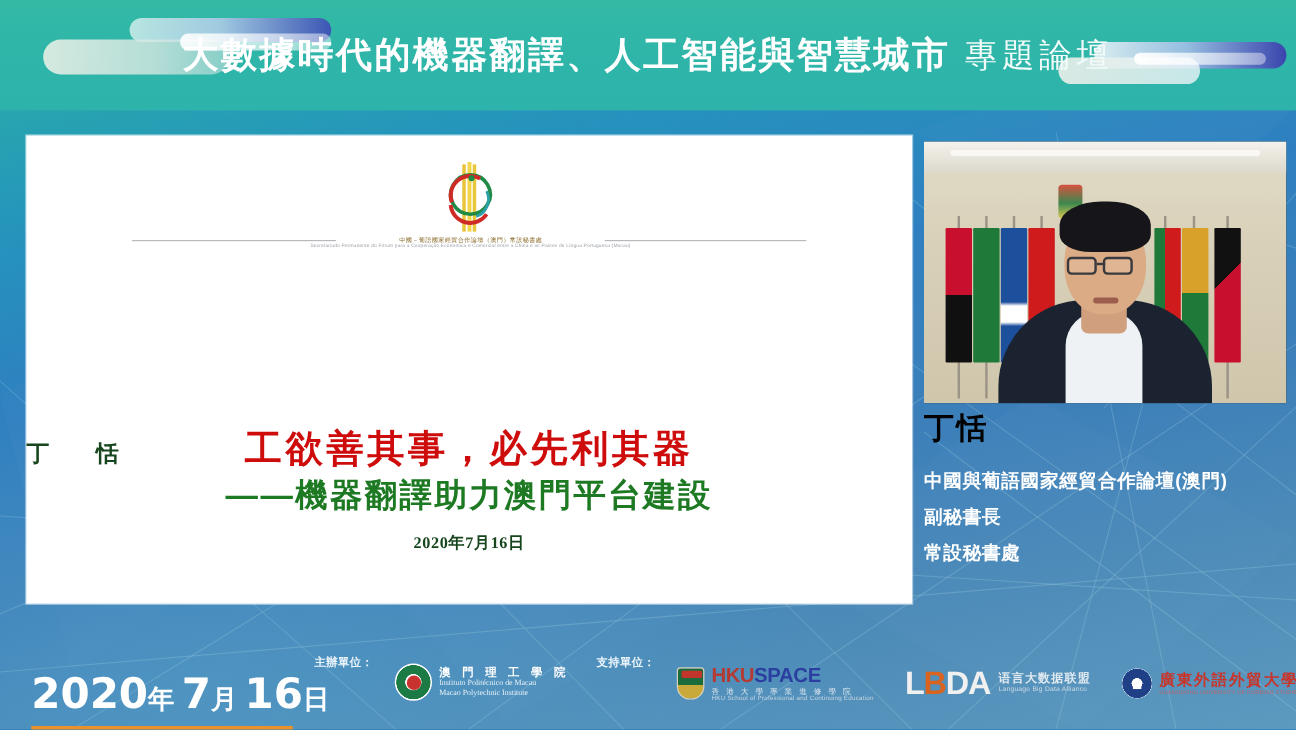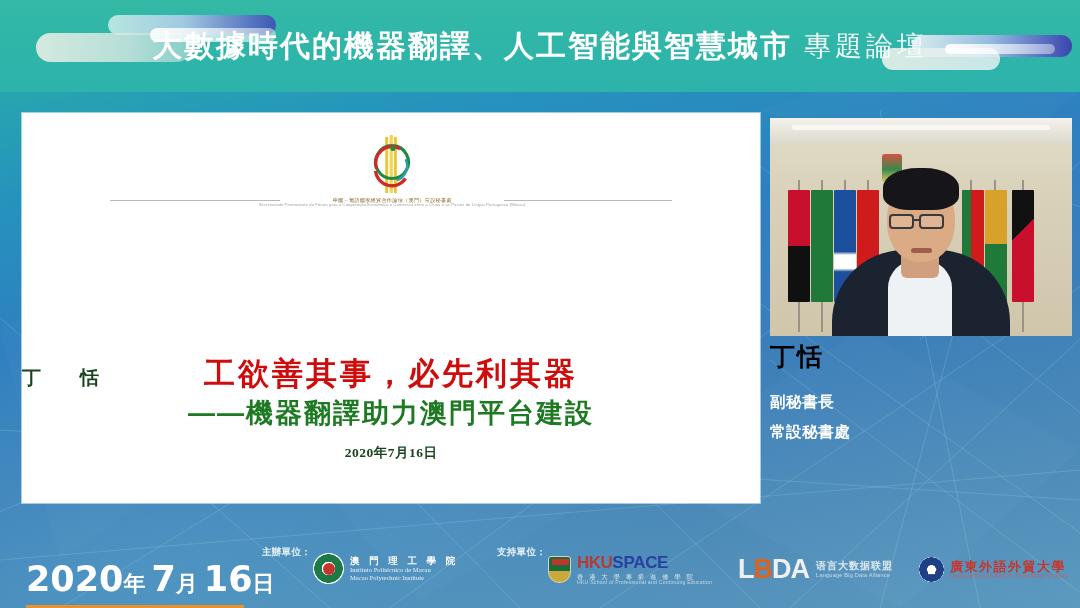--- a/index.html
+++ b/index.html
@@ -333,6 +333,7 @@
 
   <div class="info">
     <div class="info-name">丁恬</div>
+    <div class="info-line">中國與葡語國家經貿合作論壇(澳門)</div>
     <div class="info-line">副秘書長</div>
     <div class="info-line">常設秘書處</div>
   </div>

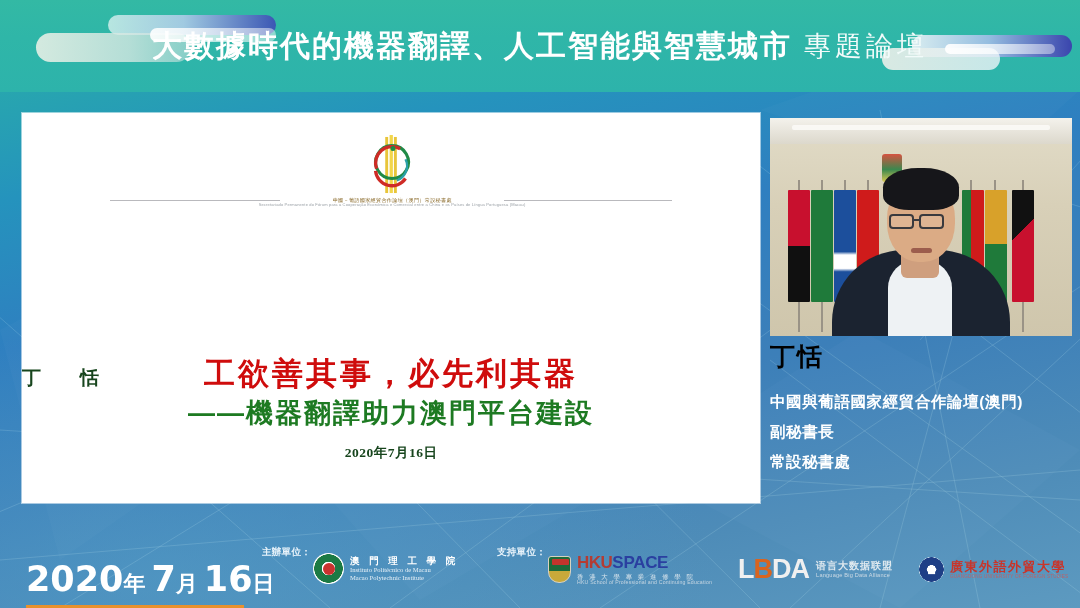--- a/index.html
+++ b/index.html
@@ -163,7 +163,7 @@
   .date-text .cjk { font-size:22px; }
   .date-bar { margin-top:6px; width:218px; height:6px; background:#e8912d; }
 
-  .sponsor-group { position:absolute; display:flex; align-items:flex-start; gap:2px; }
+  .sponsor-group { position:absolute; display:flex; align-items:flex-start; gap:18px; }
   .sponsor-group.host    { left:262px; top:543px; }
   .sponsor-group.support { left:497px; top:543px; }
   .sponsor-label { color:#eaf4fb; font-size:9.5px; font-weight:bold;

